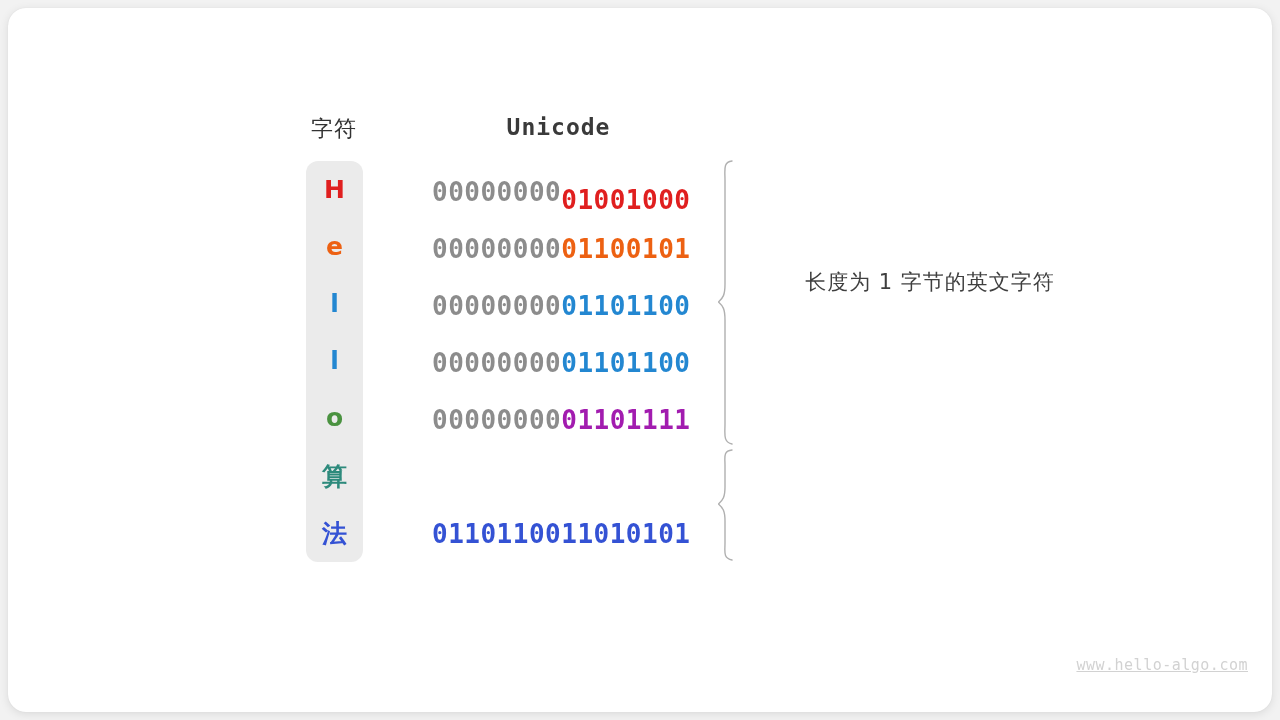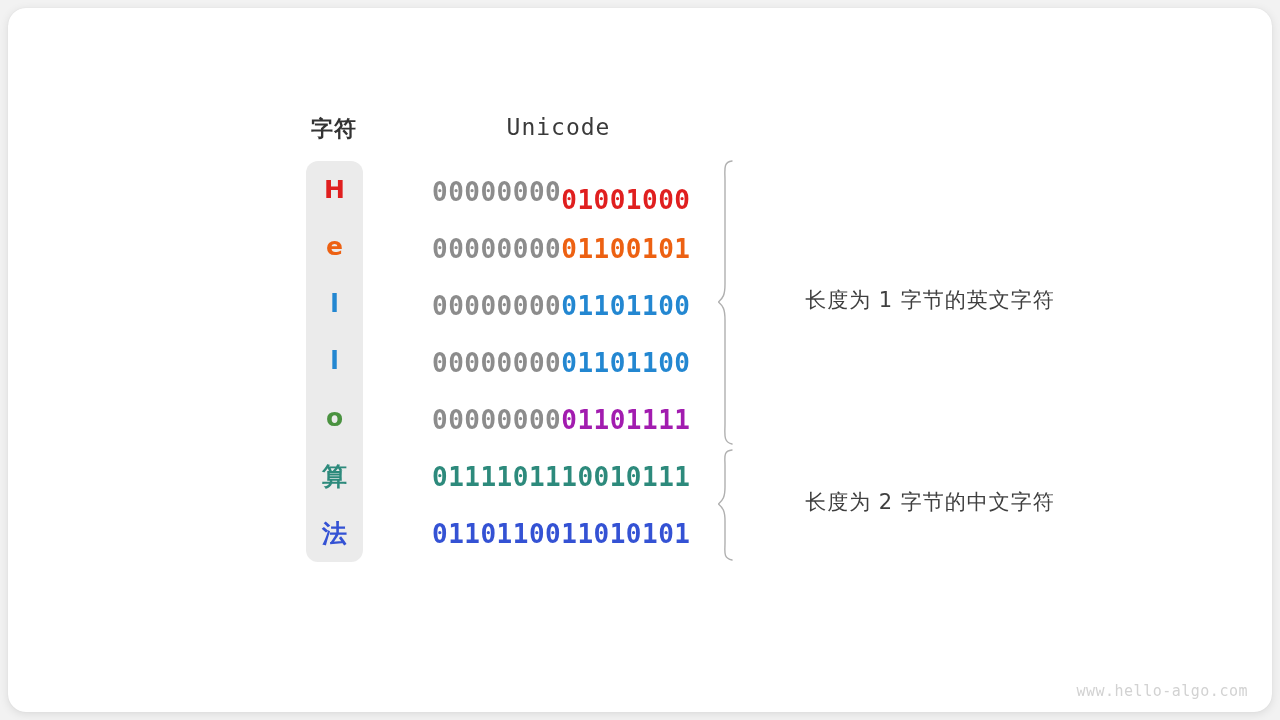--- a/index.html
+++ b/index.html
@@ -40,7 +40,7 @@
     text-align: center;
     font-family: "Liberation Sans", sans-serif;
     font-size: 22px;
-    font-weight: bold;
+    font-weight: normal;
     color: #333333;
     letter-spacing: 1px;
   }

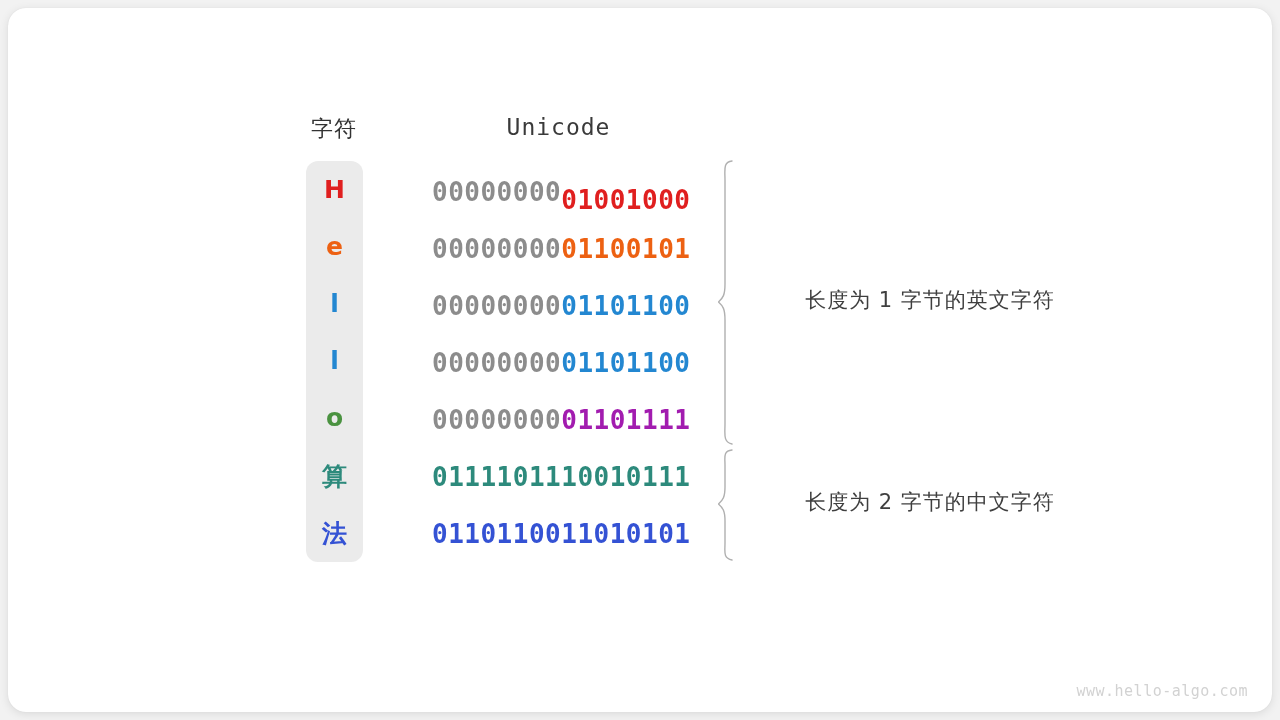--- a/index.html
+++ b/index.html
@@ -53,7 +53,7 @@
     text-align: center;
     font-family: "DejaVu Sans Mono", monospace;
     font-size: 23px;
-    font-weight: normal;
+    font-weight: bold;
     color: #3a3a3a;
     letter-spacing: 1px;
   }

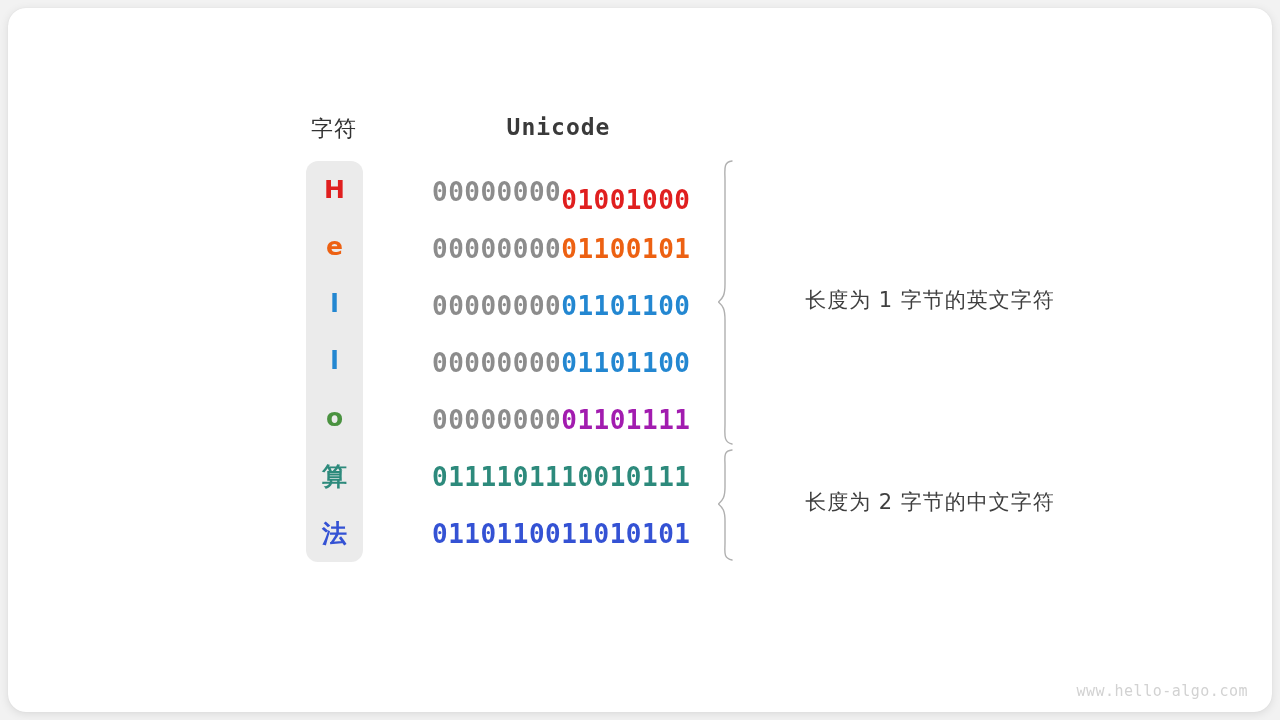--- a/index.html
+++ b/index.html
@@ -194,7 +194,7 @@
              C 7 105, 5 111, 14 113" fill="none" stroke="#b0b0b0" stroke-width="1.4" stroke-linecap="round"></path>
   </svg>
 
-  <div class="annot" style="left:780px; top:282px; width:300px;">
+  <div class="annot" style="left:780px; top:264px; width:300px;">
     <span>长度为 1 字节的英文字符</span>
   </div>
 

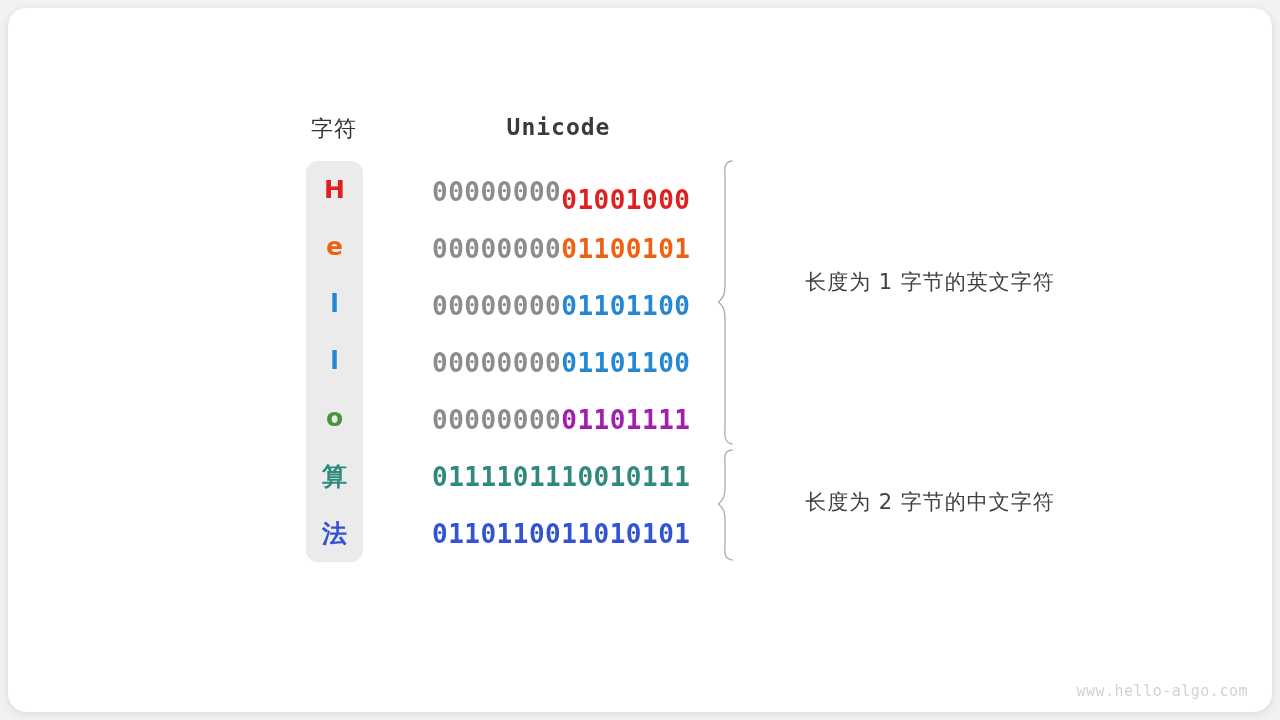--- a/index.html
+++ b/index.html
@@ -167,9 +167,6 @@
   <div class="bin-row" style="top:403px;">
     <span class="bin-hi" style="color: rgb(140, 140, 140);">00000000</span><span class="bin-sp"></span><span class="bin-lo" style="color: #a21caf;">01101111</span>
   </div>
-  <div class="bin-row" style="top:460px;">
-    <span class="bin-hi" style="color: rgb(45, 138, 124);">01111011</span><span class="bin-sp"></span><span class="bin-lo" style="color: rgb(45, 138, 124);">10010111</span>
-  </div>
   <div class="bin-row" style="top:517px;">
     <span class="bin-hi" style="color: rgb(52, 82, 212);">01101100</span><span class="bin-sp"></span><span class="bin-lo" style="color: rgb(52, 82, 212);">11010101</span>
   </div>

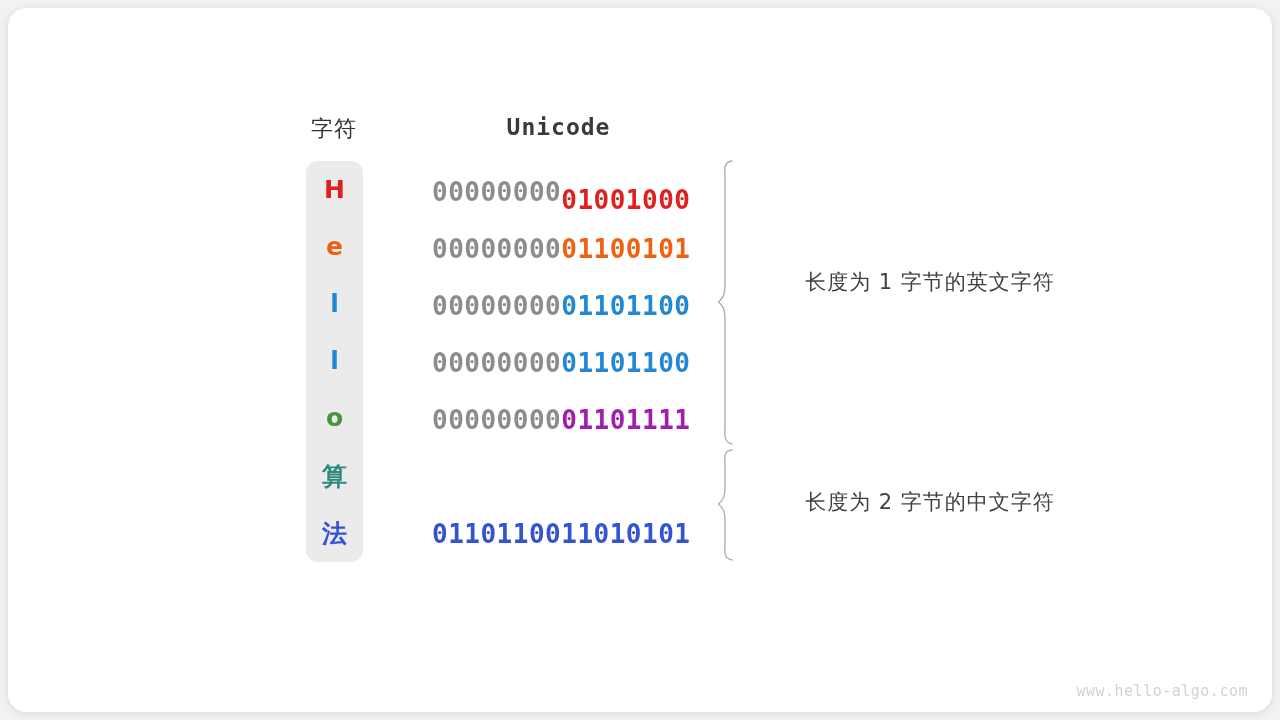--- a/index.html
+++ b/index.html
@@ -195,9 +195,6 @@
     <span>长度为 1 字节的英文字符</span>
   </div>
 
-  <div class="annot" style="left:780px; top:484px; width:300px;">
-    <span>长度为 2 字节的中文字符</span>
-  </div>
 
   <div id="watermark" style="color: rgb(210, 210, 210);">www.hello-algo.com</div>
 </div>

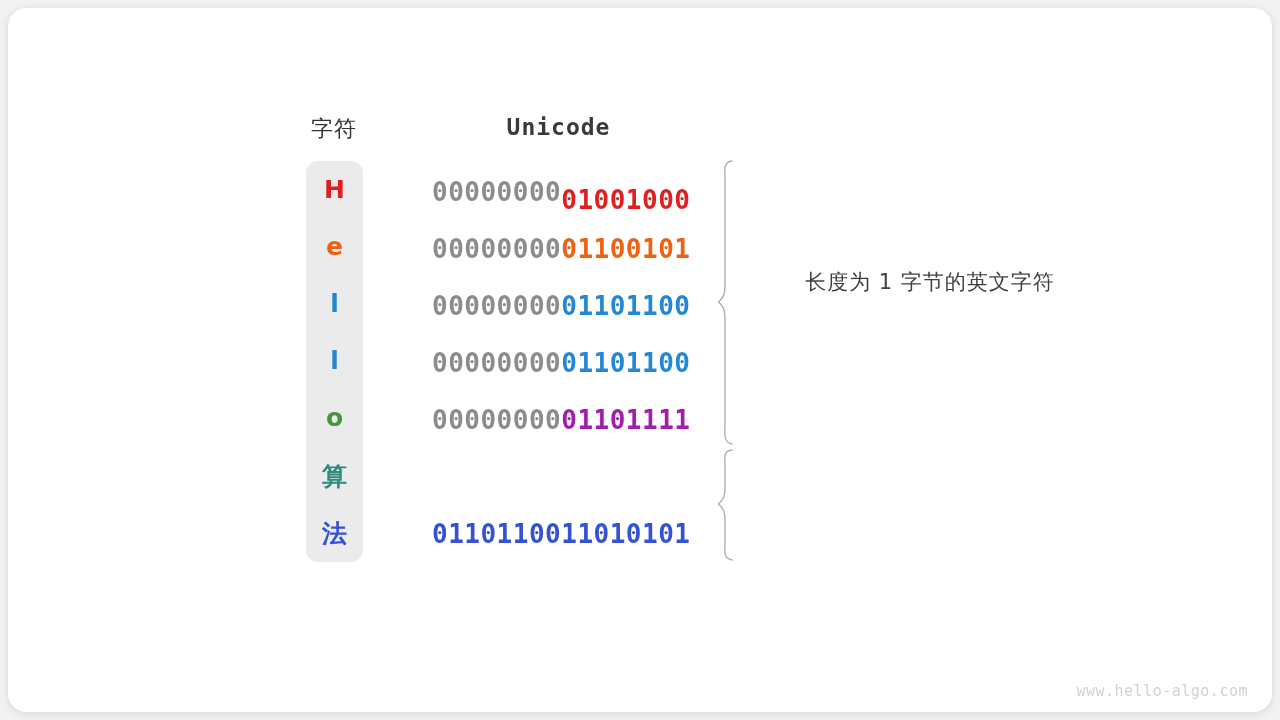--- a/index.html
+++ b/index.html
@@ -126,11 +126,12 @@
   #watermark {
     position: absolute;
     right: 32px;
-    bottom: 20px;
+    bottom: 46px;
     font-family: "DejaVu Sans Mono", monospace;
     font-size: 15px;
     color: #d2d2d2;
     letter-spacing: 0.5px;
+    text-decoration: underline;
   }
 </style>
 </head>

